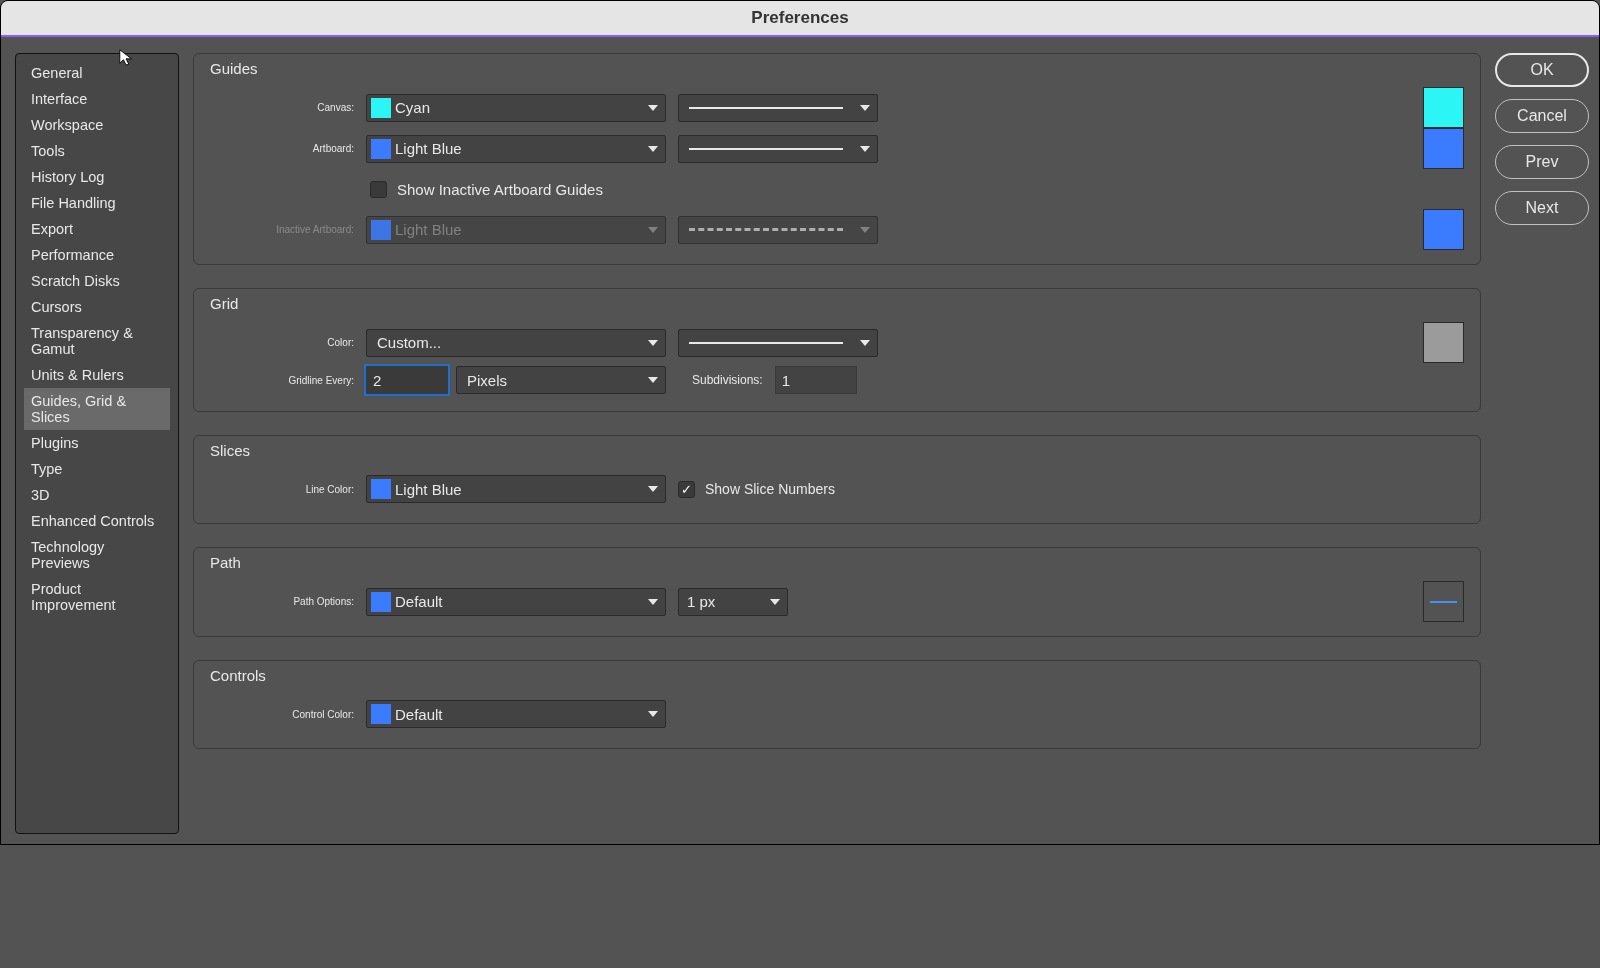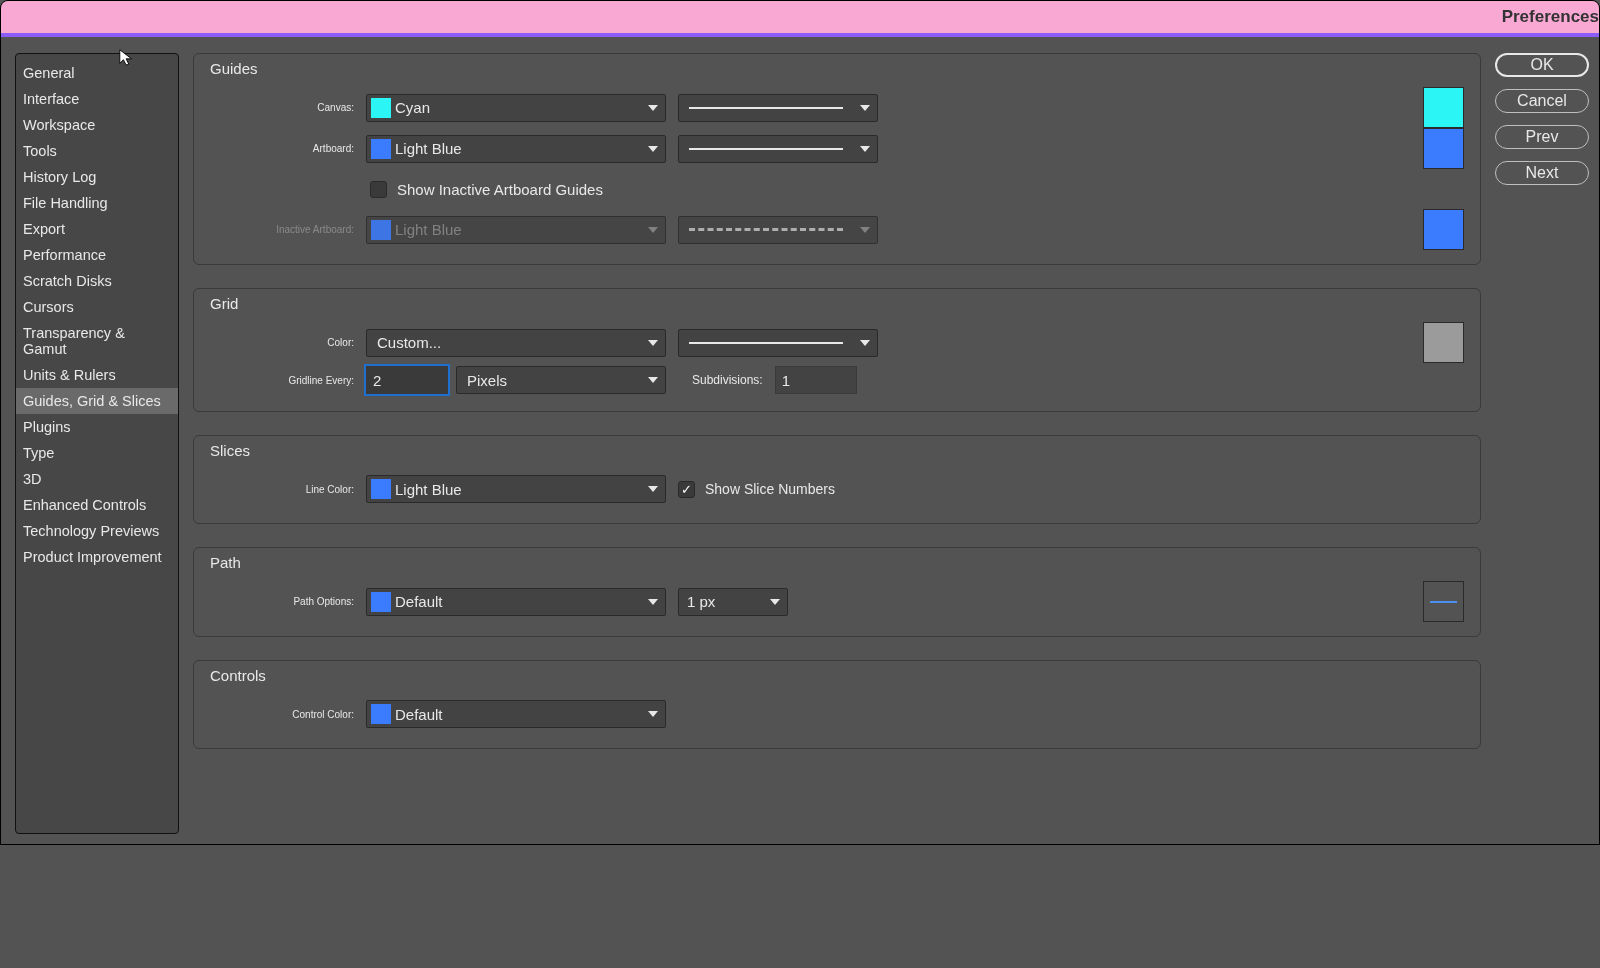--- a/index.html
+++ b/index.html
@@ -5,7 +5,7 @@
   * { margin: 0; padding: 0; box-sizing: border-box; font-family: -apple-system, BlinkMacSystemFont, "Segoe UI", Helvetica, Arial, sans-serif; }
   body { background: #535353; color: #e8e8e8; width: 1600px; height: 968px; overflow: hidden; }
   .window { width: 100%; height: 845px; background: #535353; border: 1px solid #000; border-radius: 8px 8px 0 0; overflow: hidden; }
-  .titlebar { height: 36px; background: #f9a8d4; display: flex; align-items: center; justify-content: flex-end; border-bottom: 4px solid #8b5cf6; }
+  .titlebar { height: 36px; background: #e5e5e5; display: flex; align-items: center; justify-content: center; border-bottom: 2px solid #8b5cf6; }
   .titlebar-title { color: #333; font-weight: 700; font-size: 17px; }
   .body-area { display: flex; height: calc(100% - 36px); background: #535353; padding: 16px 10px 10px 14px; gap: 14px; }
   .sidebar { width: 164px; background: #474747; border: 1px solid #111; border-radius: 4px; padding: 6px 0; }

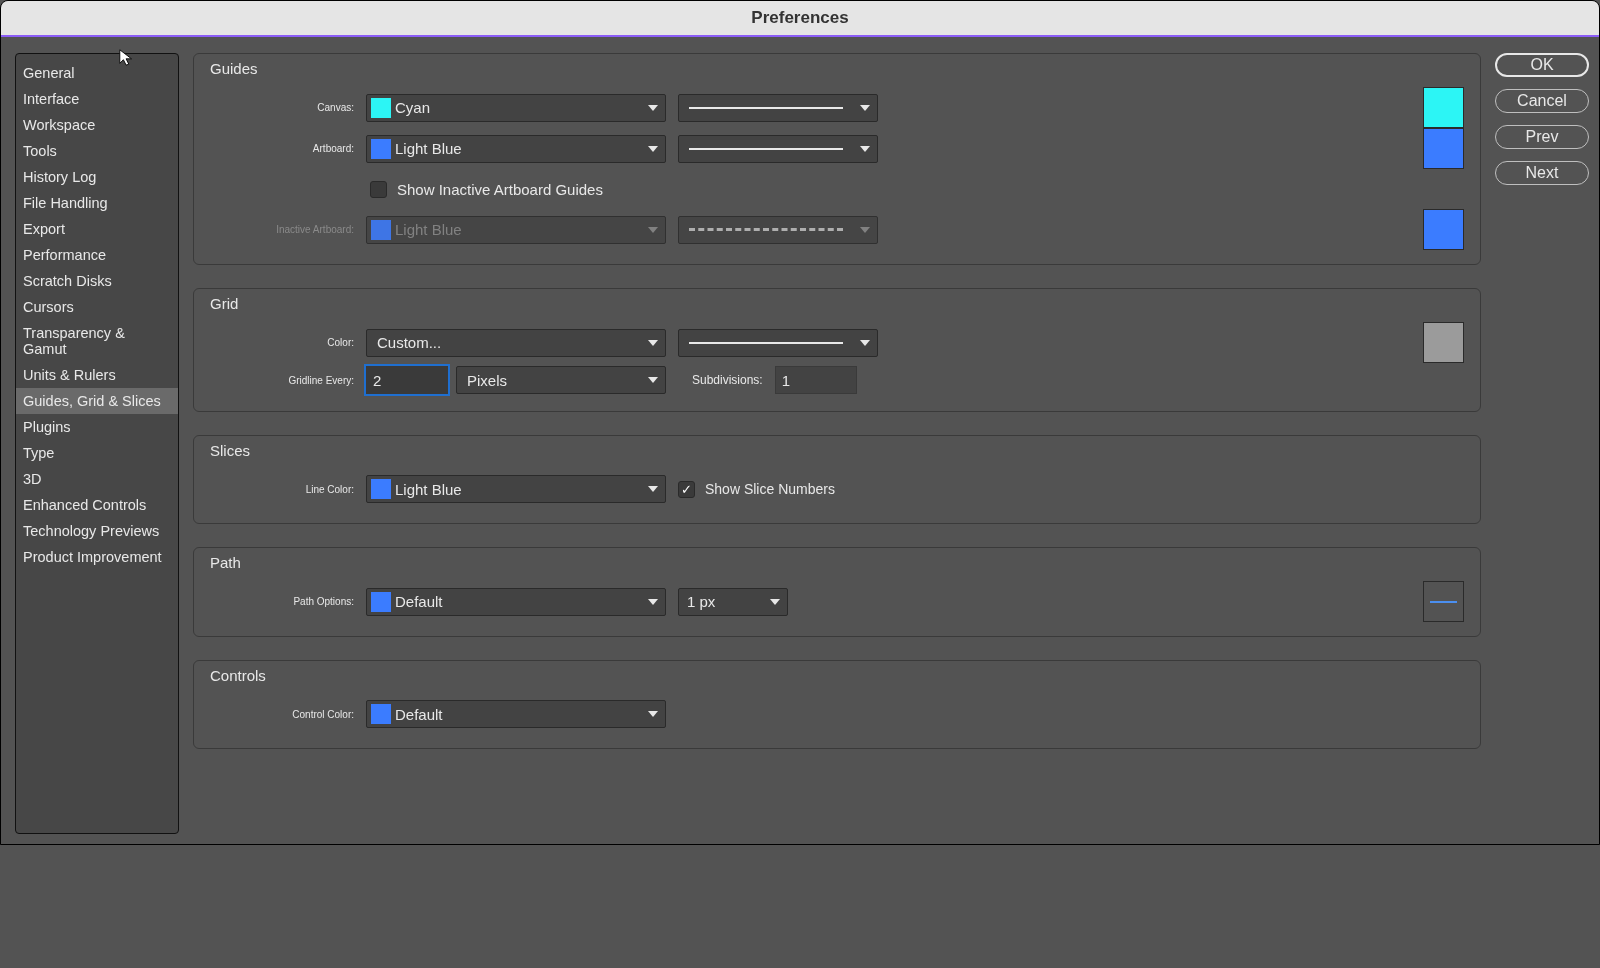--- a/index.html
+++ b/index.html
@@ -8,7 +8,7 @@
   .titlebar { height: 36px; background: #e5e5e5; display: flex; align-items: center; justify-content: center; border-bottom: 2px solid #8b5cf6; }
   .titlebar-title { color: #333; font-weight: 700; font-size: 17px; }
   .body-area { display: flex; height: calc(100% - 36px); background: #535353; padding: 16px 10px 10px 14px; gap: 14px; }
-  .sidebar { width: 164px; background: #474747; border: 1px solid #111; border-radius: 4px; padding: 6px 0; }
+  .sidebar { width: 164px; background: #474747; border: 1px solid #111; border-radius: 4px; padding: 6px 8px; }
   .sidebar-item { padding: 5px 7px; font-size: 14.5px; color: #e8e8e8; cursor: default; }
   .sidebar-item.selected { background: #6a6a6a; }
   .content { flex: 1; display: flex; flex-direction: column; gap: 23px; }

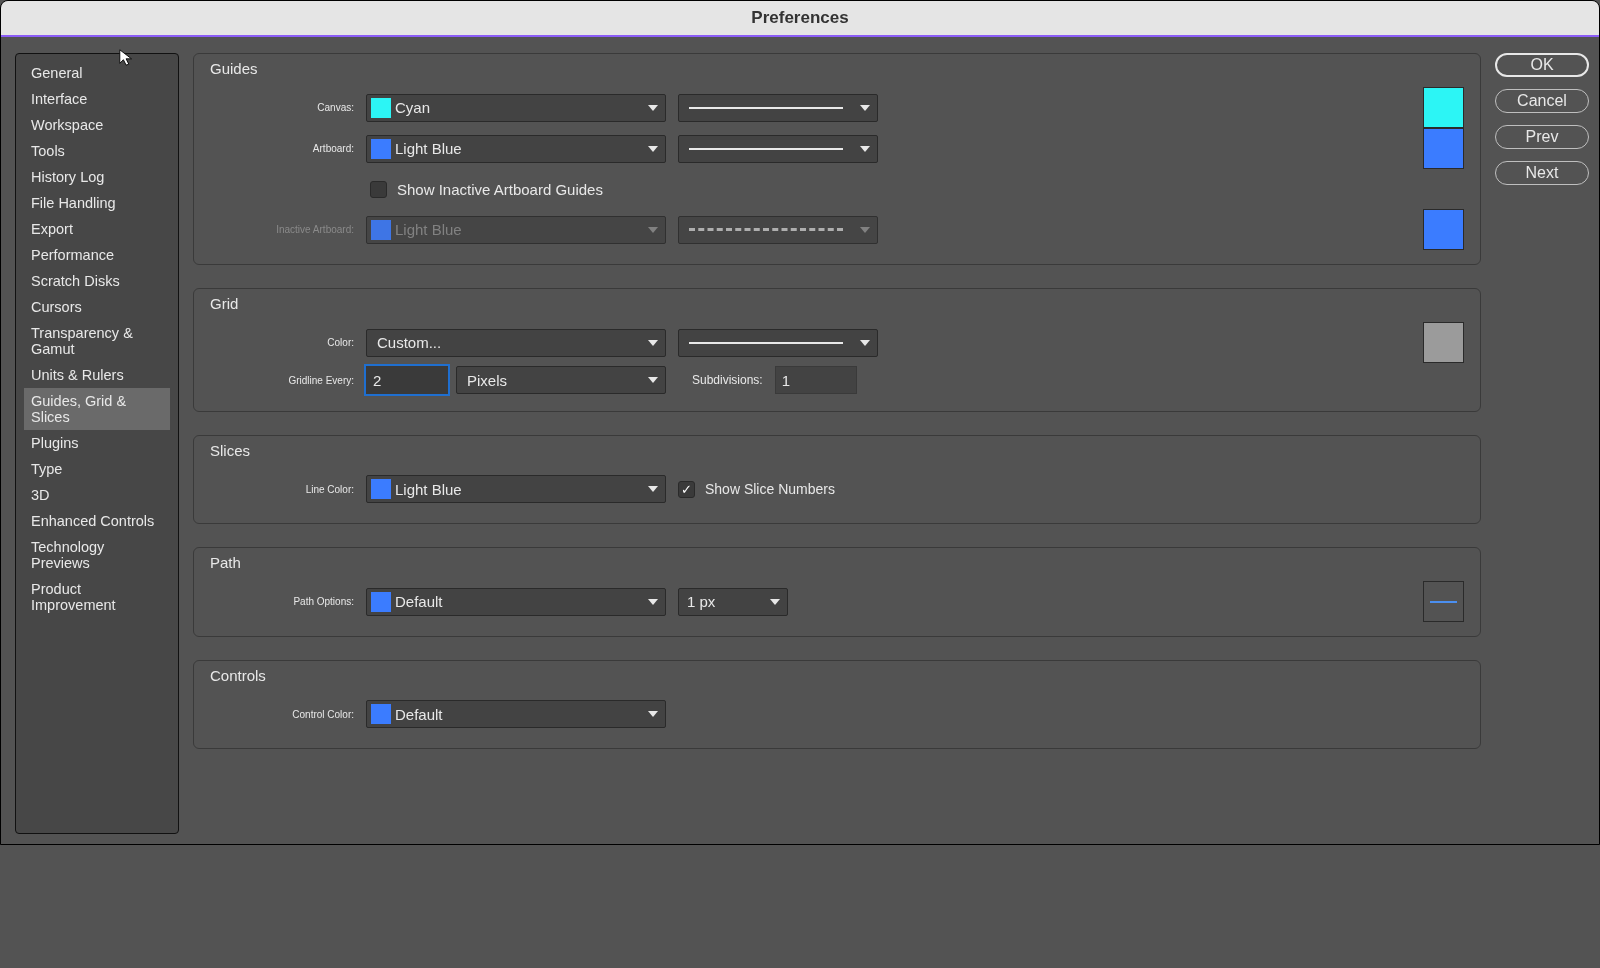--- a/index.html
+++ b/index.html
@@ -41,7 +41,7 @@
   .input-num.focused { outline: 2px solid #1f6fd0; background: #3a3a3a; }
   .sublabel { font-size: 12px; color: #e8e8e8; margin-left: 14px; }
   .right-col { width: 94px; display: flex; flex-direction: column; gap: 12px; padding-top: 0; }
-  .btn { height: 24px; border: 1px solid #bfbfbf; border-radius: 18px; background: transparent; color: #e8e8e8; font-size: 16px; display: flex; align-items: center; justify-content: center; cursor: default; }
+  .btn { height: 34px; border: 1px solid #bfbfbf; border-radius: 18px; background: transparent; color: #e8e8e8; font-size: 16px; display: flex; align-items: center; justify-content: center; cursor: default; }
   .btn.primary { border: 2px solid #e8e8e8; font-weight: 500; }
   .cursor { position: absolute; left: 118px; top: 48px; width: 18px; height: 18px; pointer-events: none; }
 </style>

